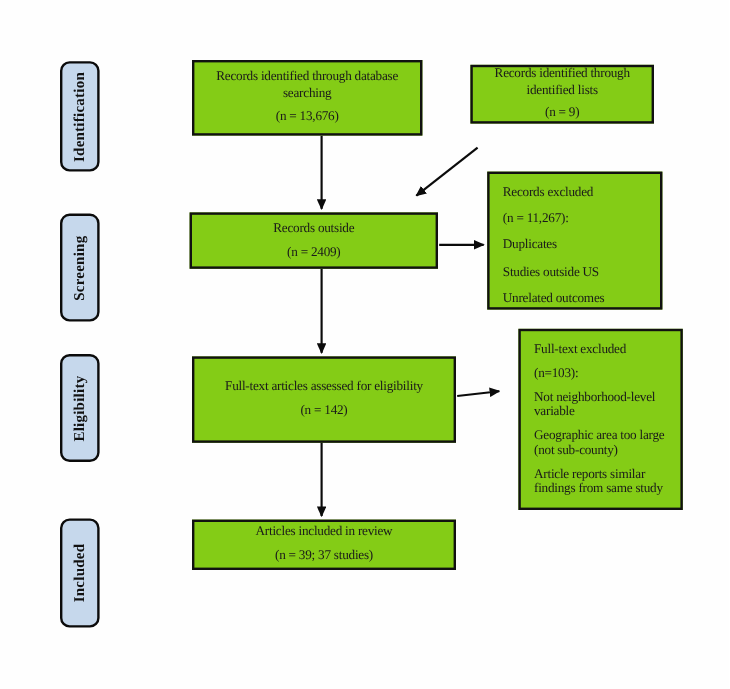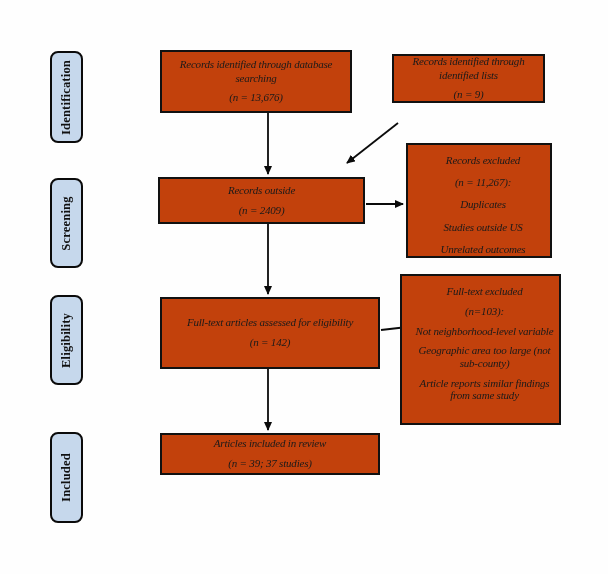--- a/index.html
+++ b/index.html
@@ -38,13 +38,12 @@
   }
   .box {
     position: absolute;
-    background: #c2410c;
+    background: #84cc16;
     border: 2px solid #111111;
     box-sizing: border-box;
     font-size: 11px;
     letter-spacing: -0.2px;
     line-height: 1.25;
-    font-style: italic;
   }
   .box.center {
     display: flex;

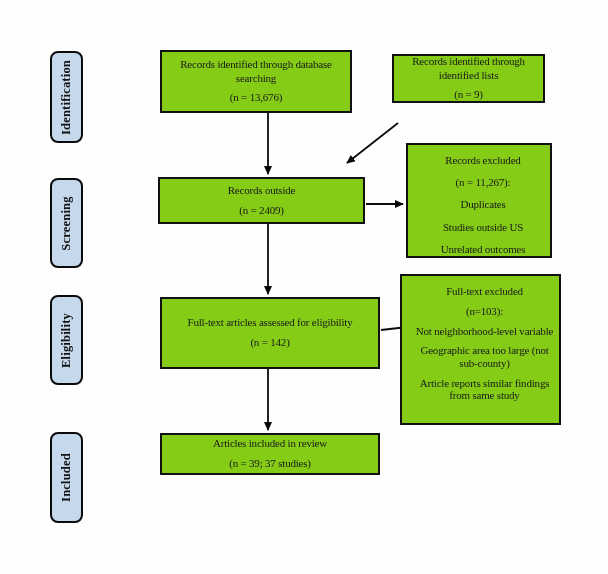--- a/index.html
+++ b/index.html
@@ -57,7 +57,7 @@
   .box.center .line { white-space: nowrap; }
   .box.left-align {
     padding: 9px 3px 6px 11px;
-    text-align: center;
+    text-align: left;
   }
   .box.left-align .para { margin: 0 0 7.5px 0; line-height: 1.12; }
   .box.left-align.loose .para { margin: 0 0 9px 0; line-height: 1.2; }

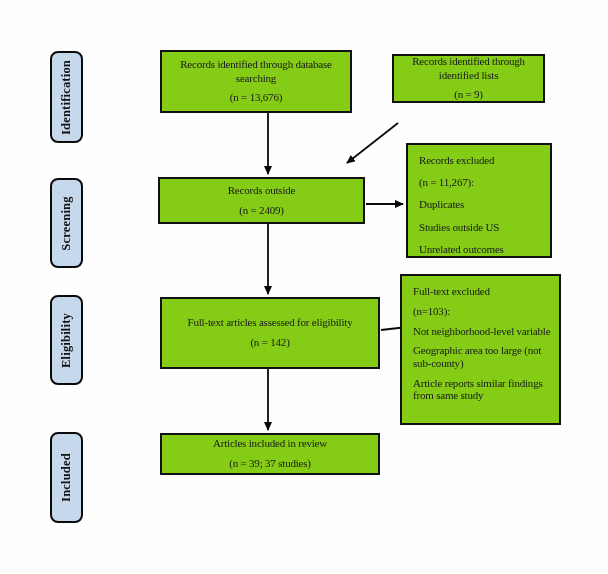--- a/index.html
+++ b/index.html
@@ -133,7 +133,7 @@
     <div class="para">Unrelated outcomes</div>
   </div>
 
-  <div class="box left-align" style="left:400px; top:274px; width:161px; height:151px">
+  <div class="box left-align" style="left:432px; top:274px; width:137px; height:151px">
     <div class="para">Full-text excluded</div>
     <div class="para">(n=103):</div>
     <div class="para">Not neighborhood-level variable</div>

